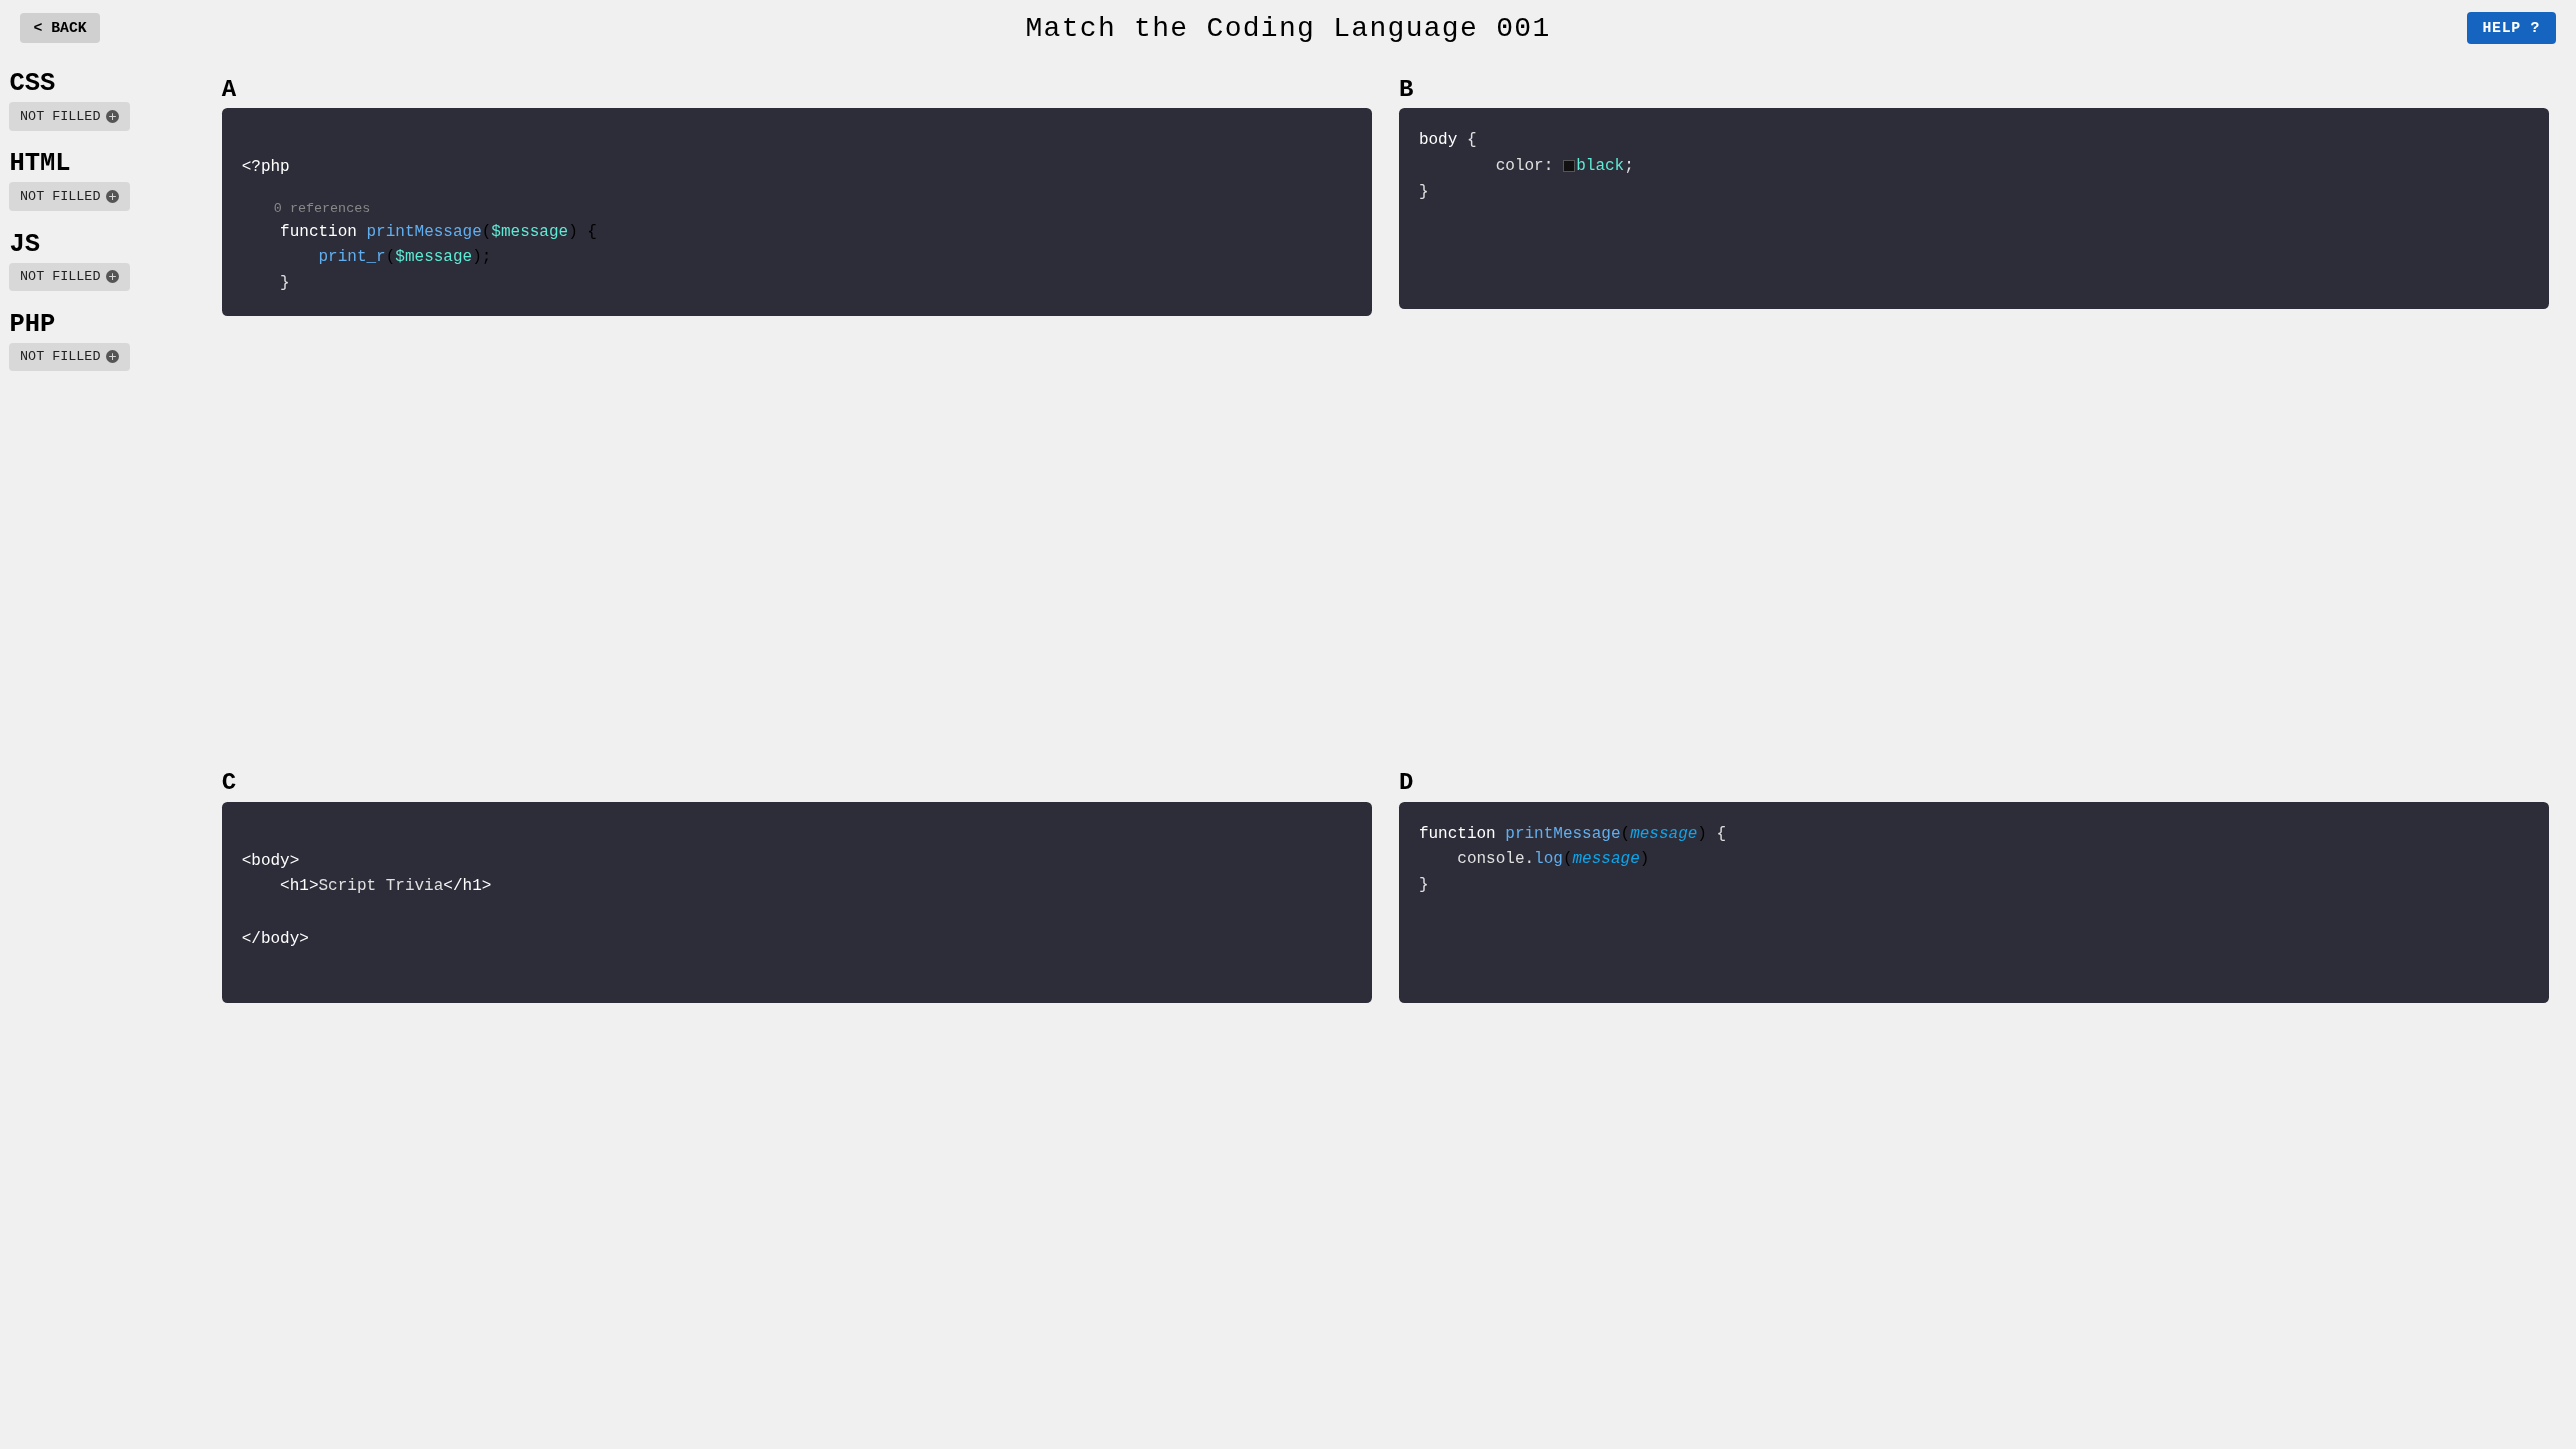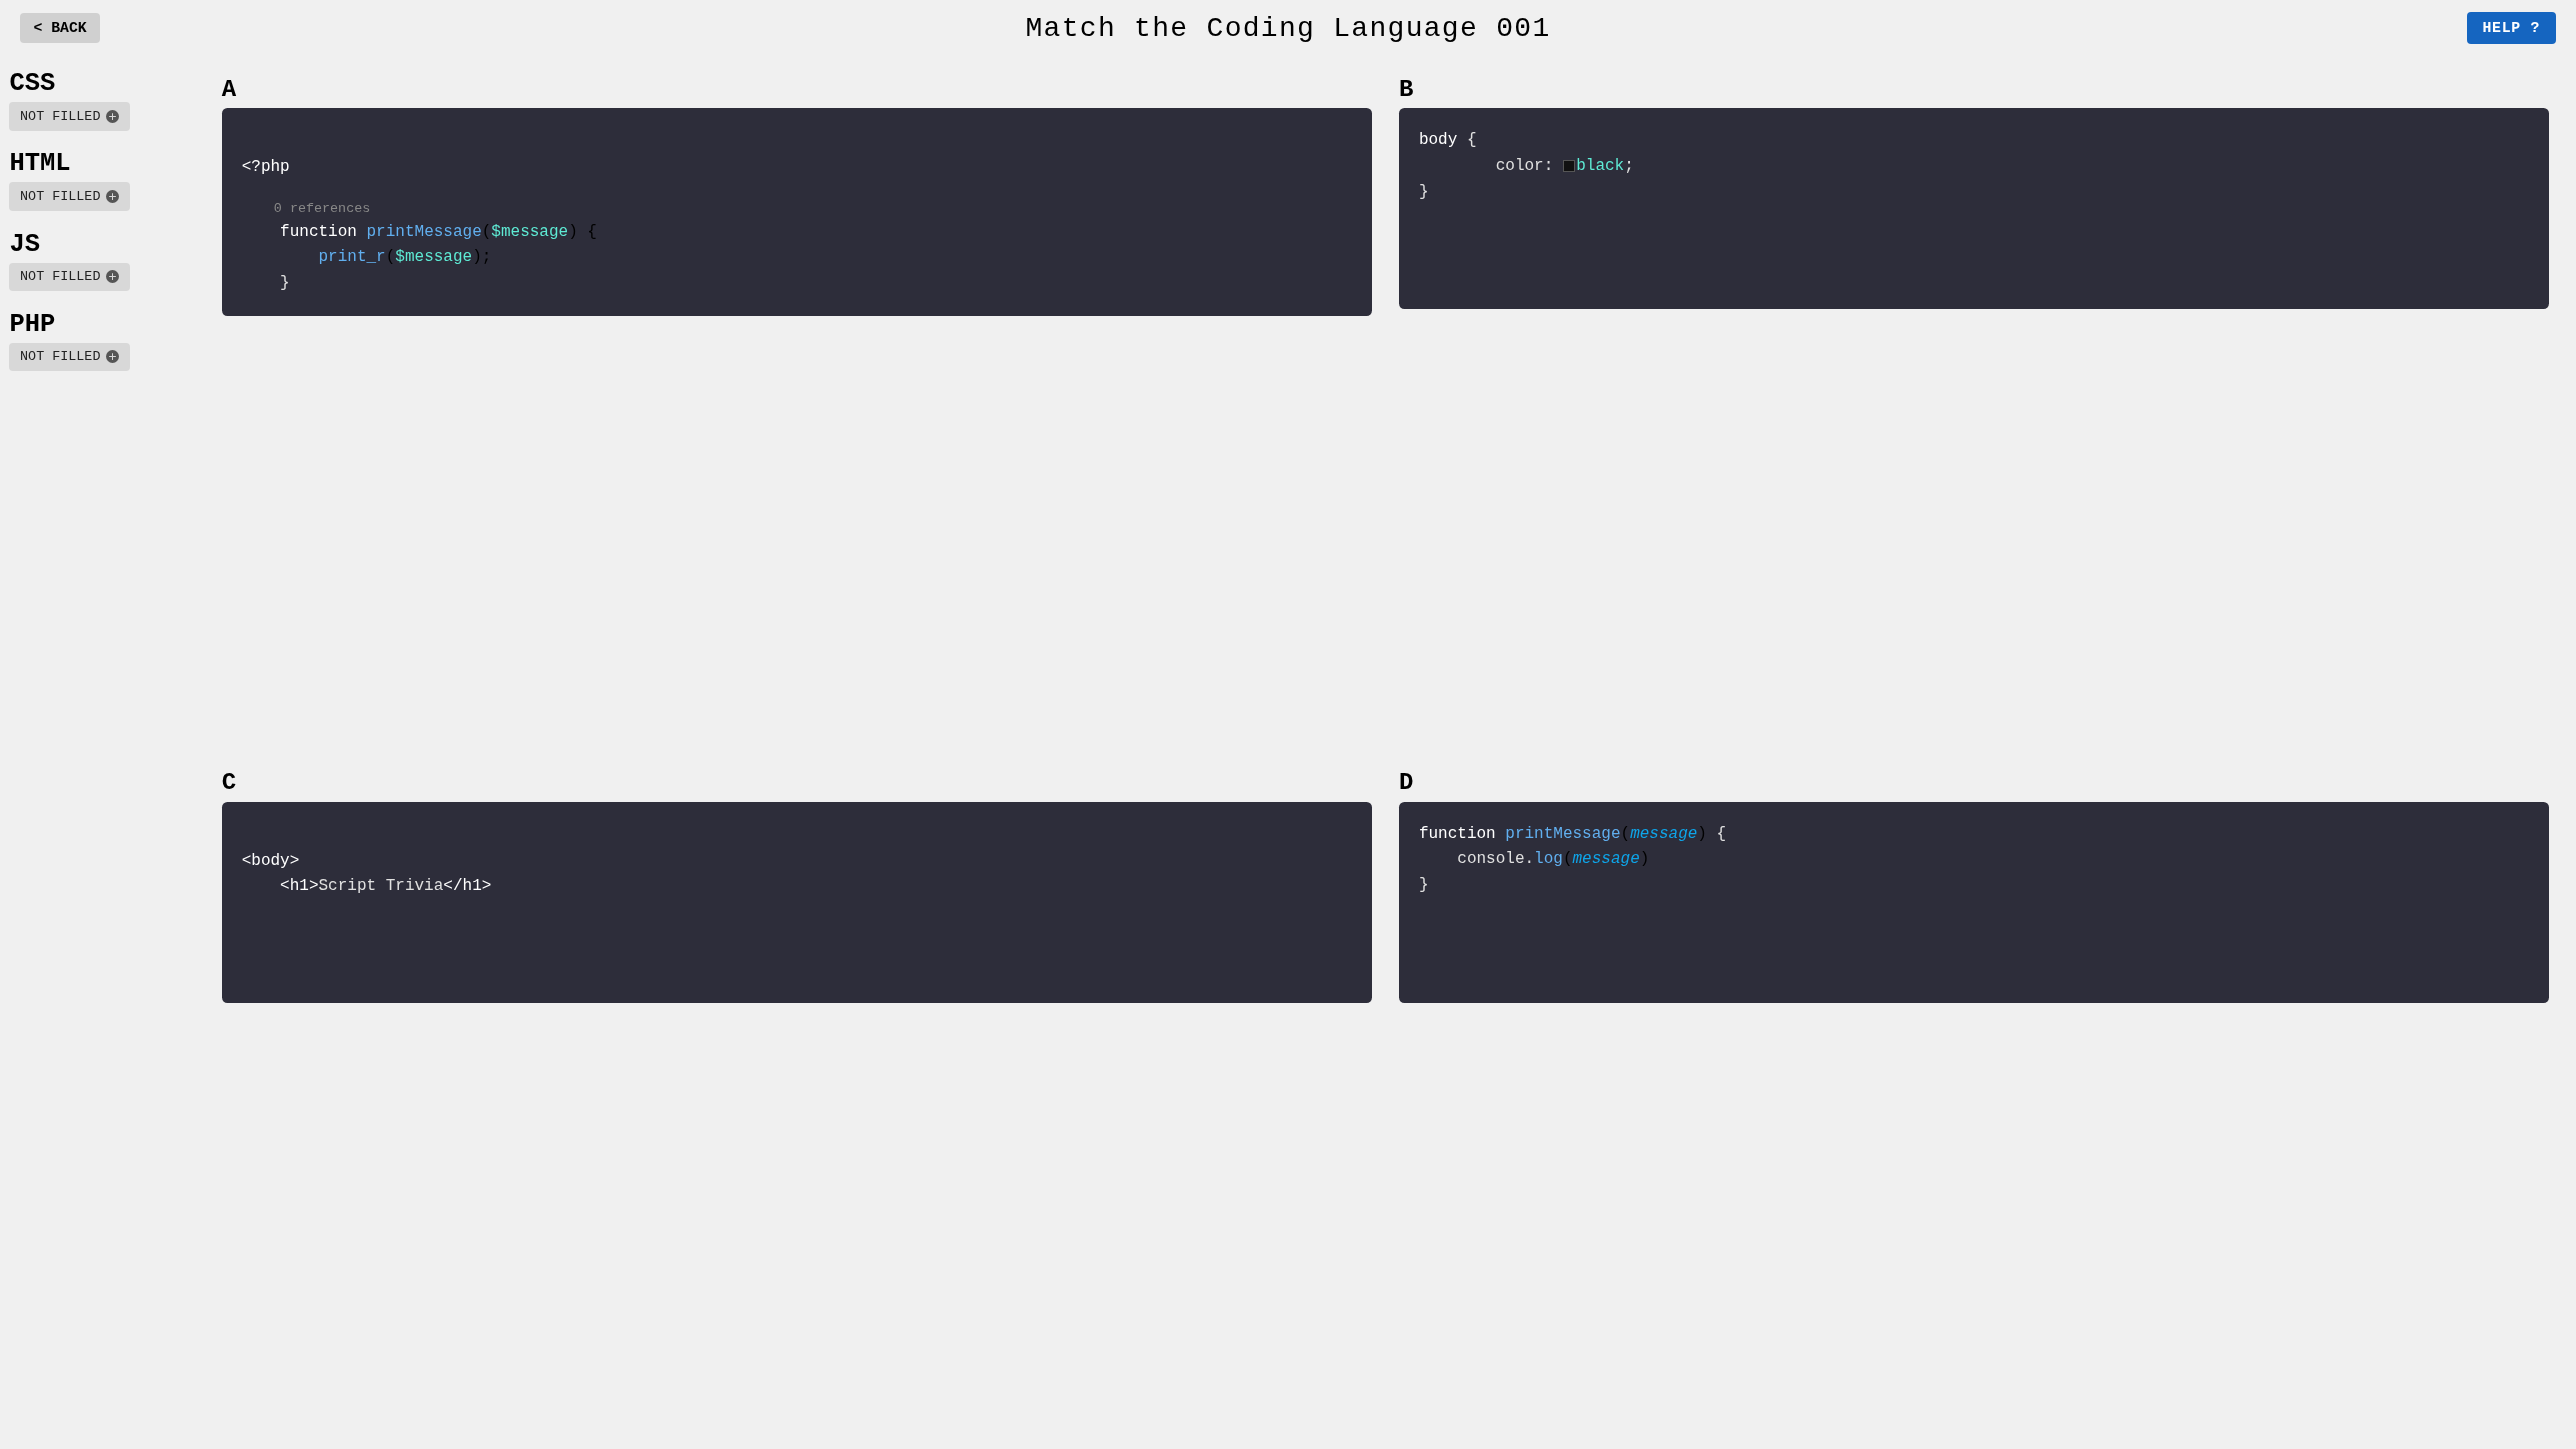--- a/index.html
+++ b/index.html
@@ -278,6 +278,7 @@
         <span class="code-line"></span>
         <span class="code-line c-pink">&lt;body&gt;</span>
         <span class="code-line"><span class="c-pink">    &lt;h1&gt;</span><span class="c-white">Script Trivia</span><span class="c-pink">&lt;/h1&gt;</span></span>
+        <span class="code-line c-pink">&lt;/body&gt;</span>
       </div>
     </div>
 

